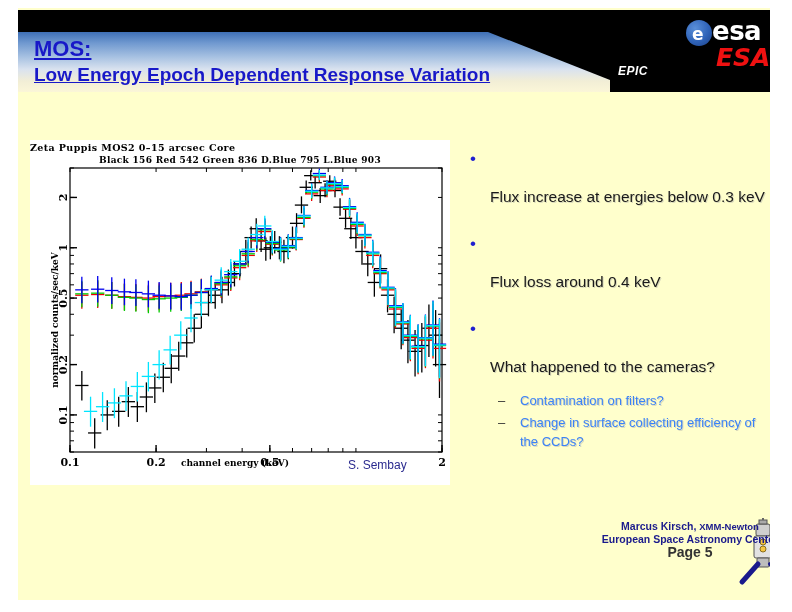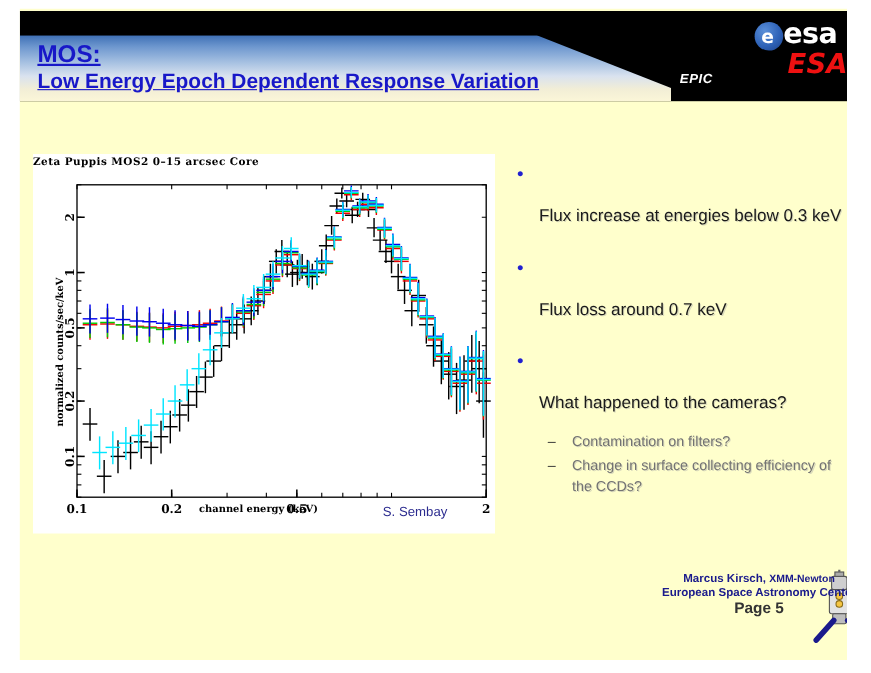--- a/index.html
+++ b/index.html
@@ -150,6 +150,7 @@
 
   <div id="plot-panel">
     <div id="plot-title">Zeta Puppis  MOS2  0–15 arcsec Core</div>
+    <div id="plot-subtitle">Black 156   Red 542   Green 836   D.Blue 795   L.Blue 903</div>
     <svg id="plot-svg" width="420" height="345">
         <rect x="40" y="28" width="372" height="284" fill="none" stroke="#000" stroke-width="1.2"></rect>
         <line x1="40" y1="312" x2="40" y2="308" stroke="#000" stroke-width="1"></line>

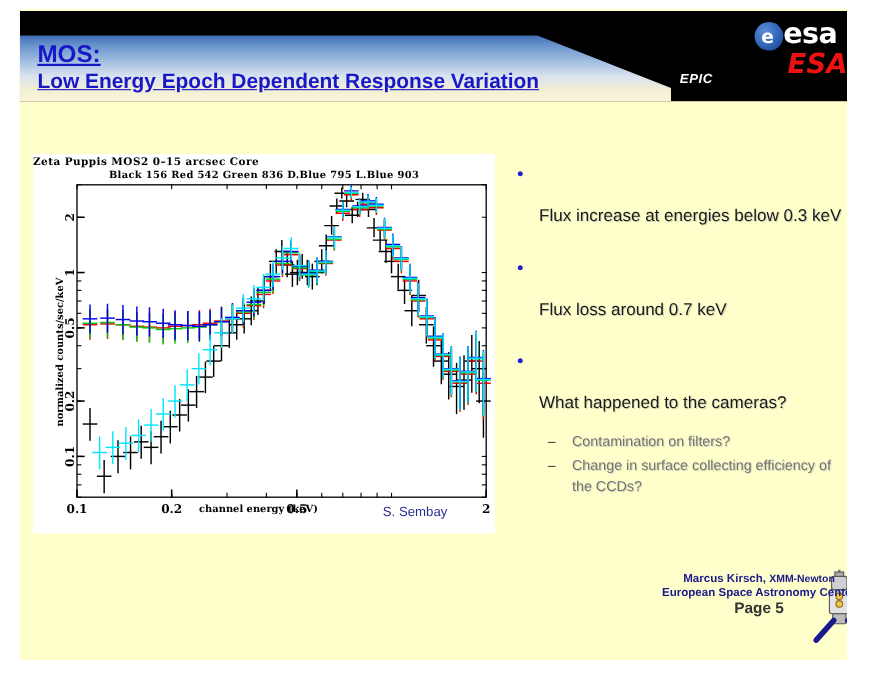--- a/index.html
+++ b/index.html
@@ -690,7 +690,7 @@
     </div>
     <div class="bullet-row">
       <span class="bullet-dot">•</span>
-      <span class="bullet-text">Flux loss around 0.7 keV</span>
+      <span class="bullet-text">Flux loss around 0.4 keV</span>
     </div>
     <div class="bullet-row" style="margin-bottom:14px;">
       <span class="bullet-dot">•</span>

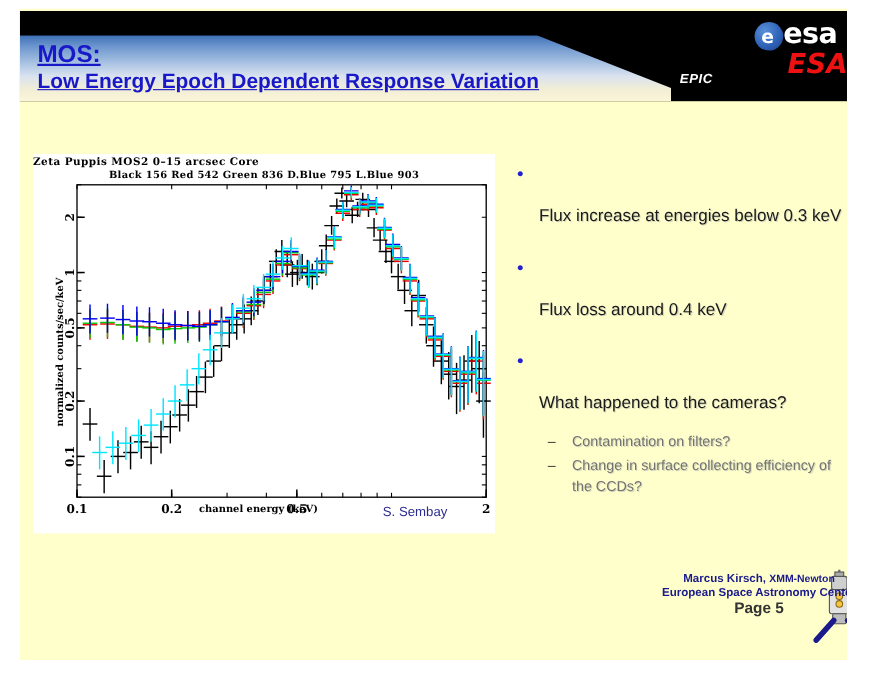--- a/index.html
+++ b/index.html
@@ -115,7 +115,7 @@
     width:22px;flex:0 0 22px;color:#333333;font-size:13px;line-height:19px;
   }
   .sub-text{
-    font-size:13px;color:#737373;line-height:19px;
+    font-size:13px;color:#3b82f6;line-height:19px;
     text-shadow:1px 1px 0 #d9d9bb;
   }
 

